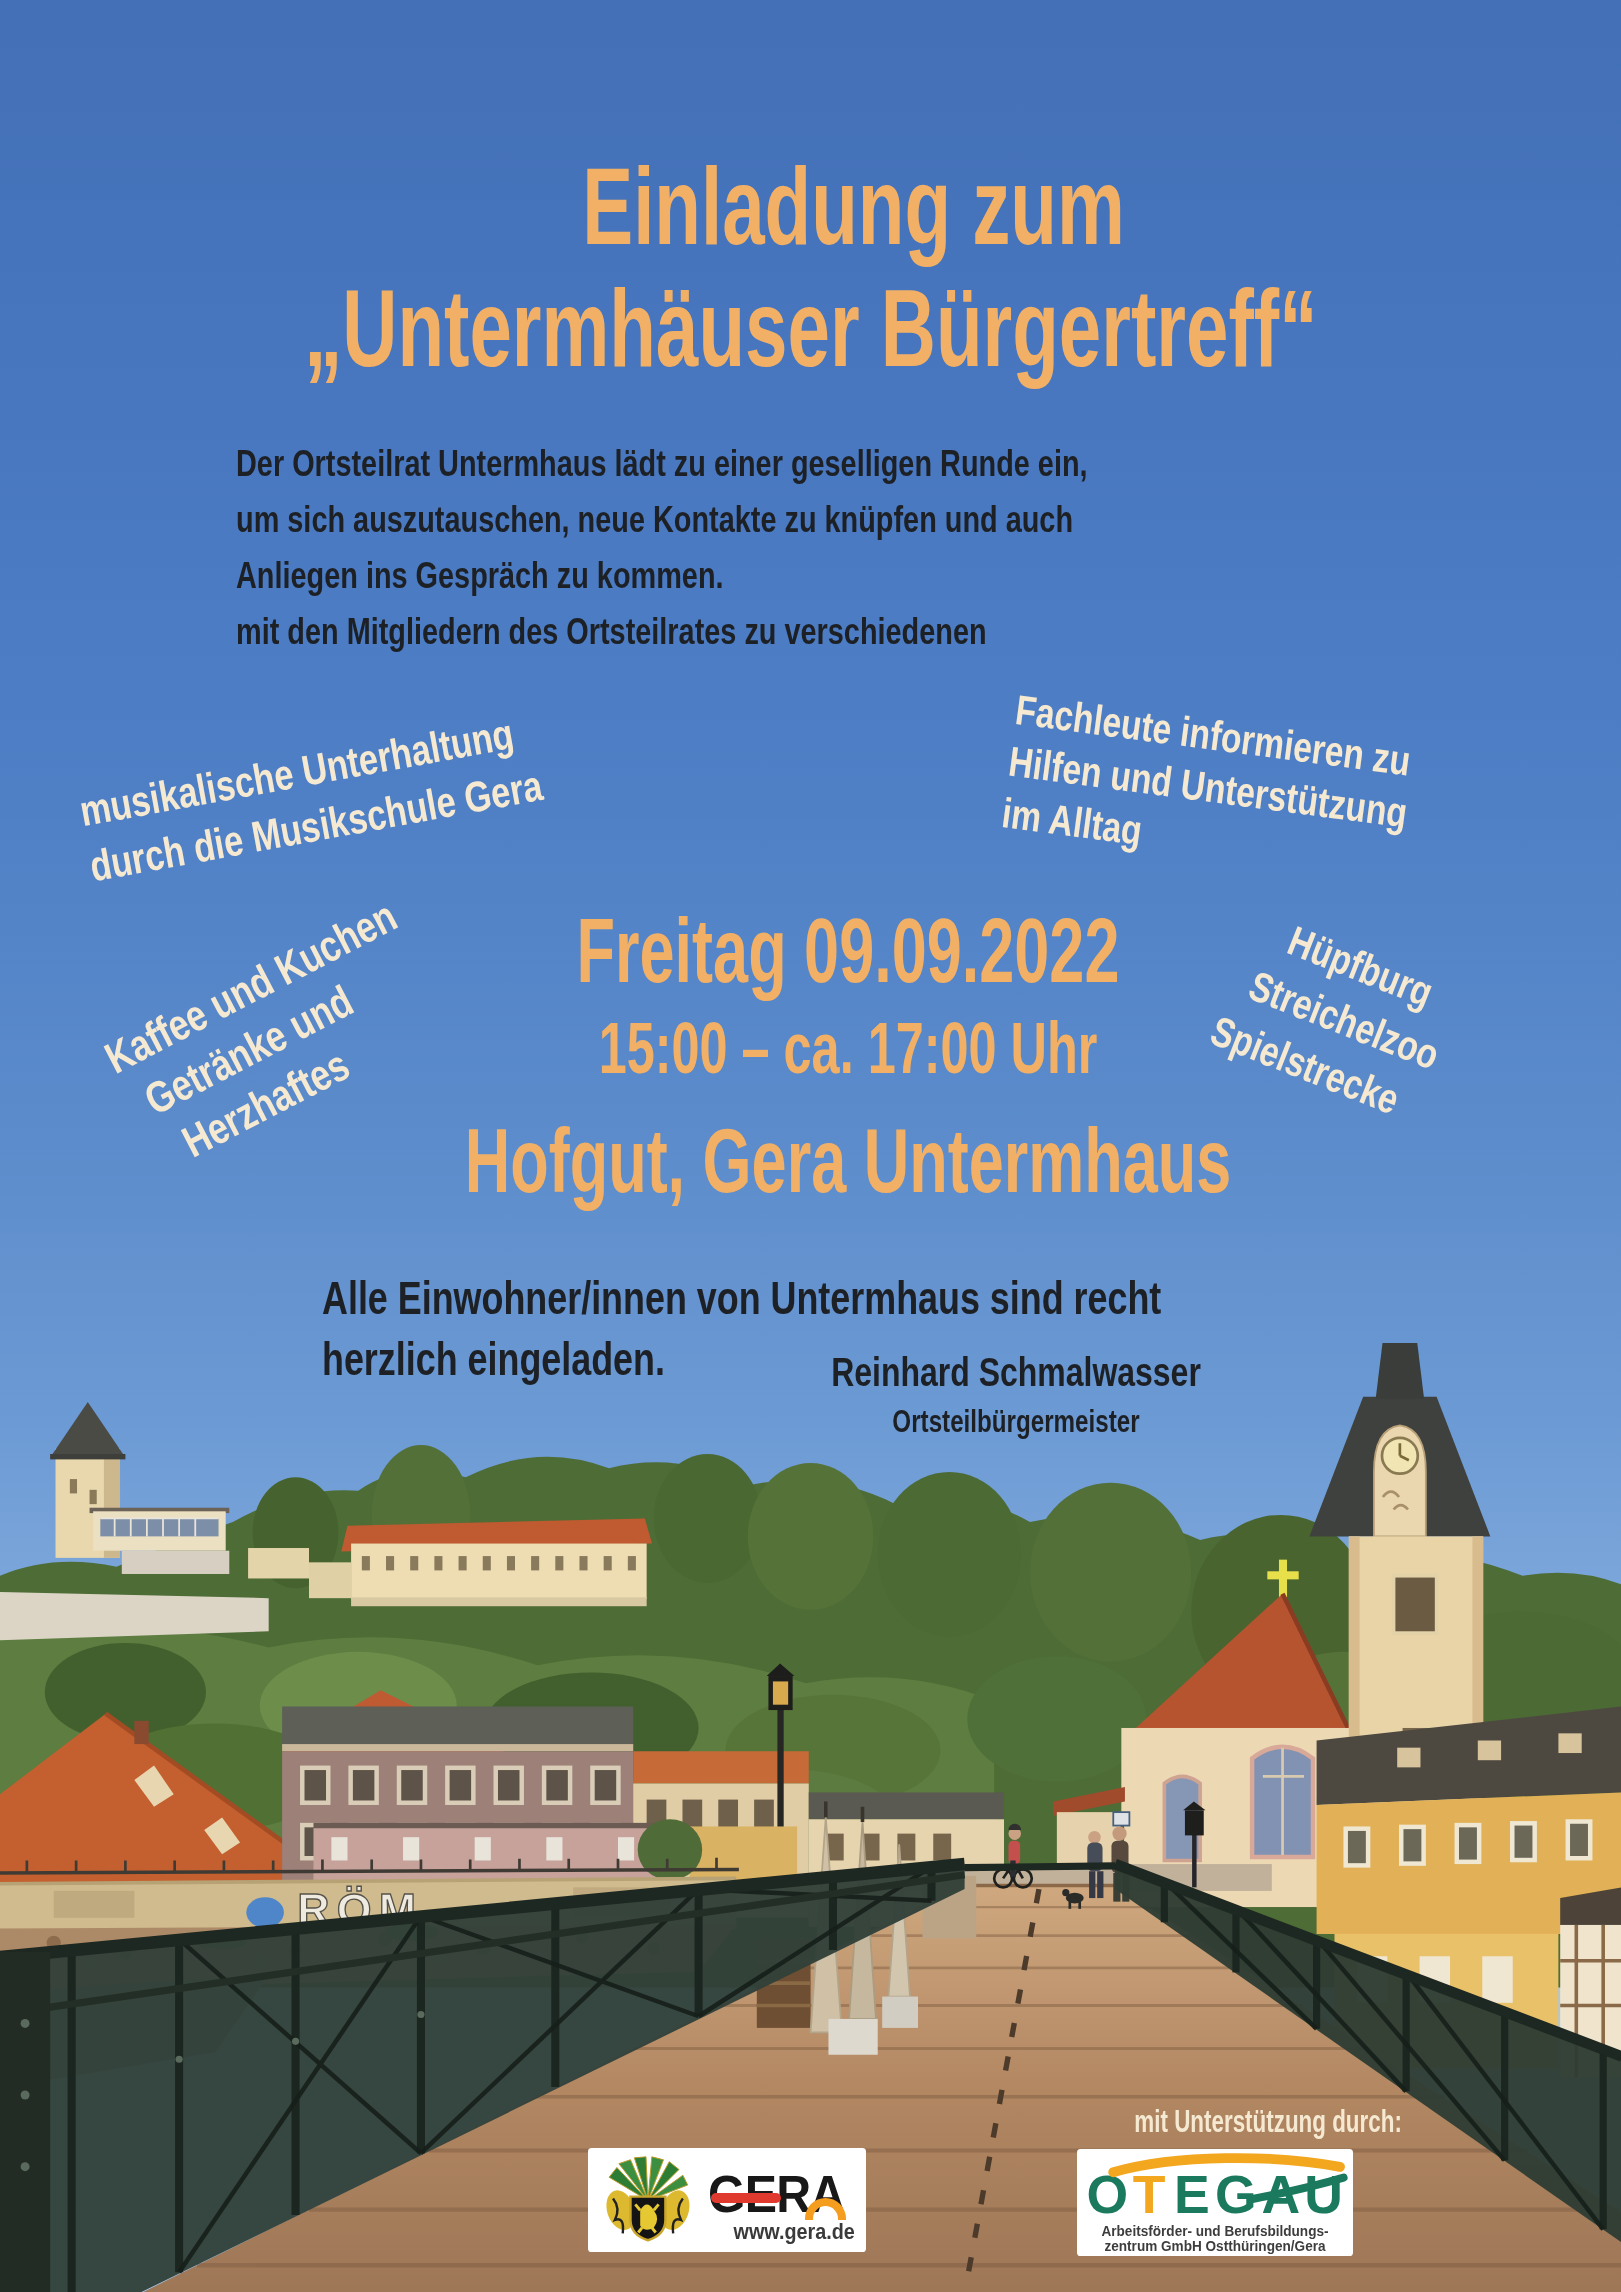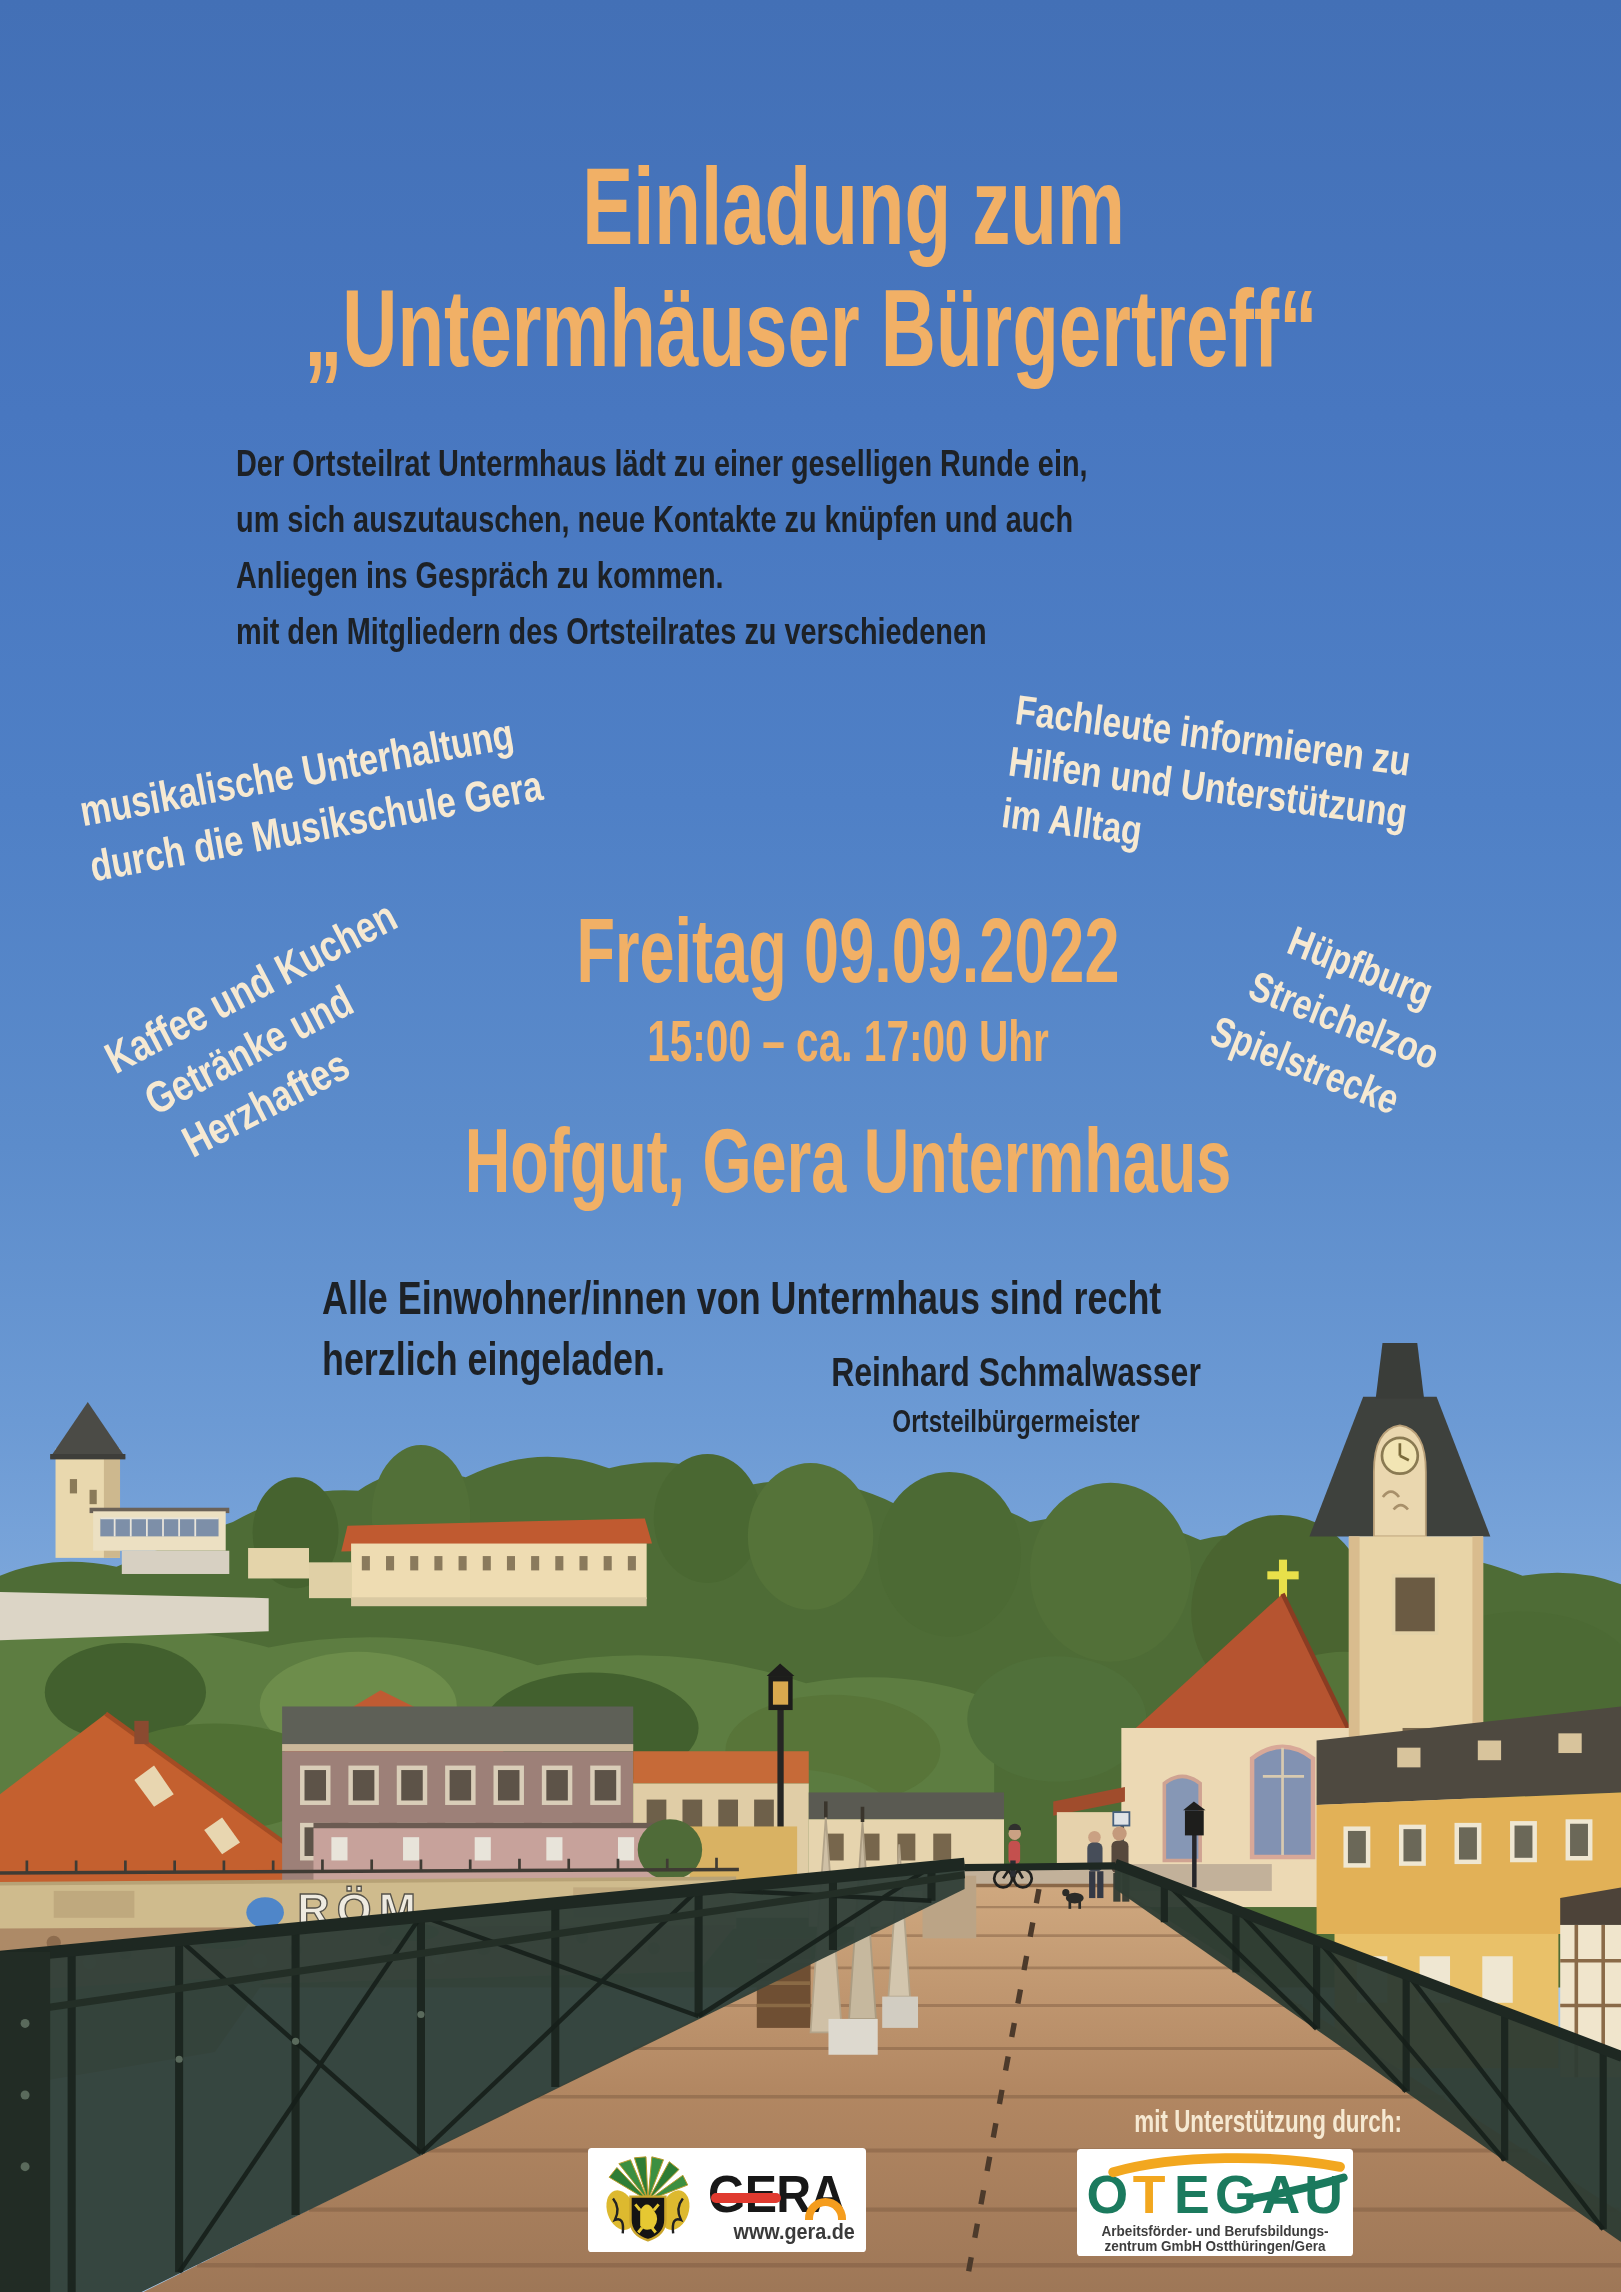--- a/index.html
+++ b/index.html
@@ -430,7 +430,7 @@
   <div class="txt orange" style="left:848px;top:906px;font-size:90px;transform:translateX(-50%);">
     <span class="cx" style="transform:scaleX(.70);transform-origin:50% 50%">Freitag 09.09.2022</span>
   </div>
-  <div class="txt orange" style="left:848px;top:1012px;font-size:58px;transform:translateX(-50%);">
+  <div class="txt orange" style="left:848px;top:1012px;font-size:72px;transform:translateX(-50%);">
     <span class="cx" style="transform:scaleX(.70);transform-origin:50% 50%">15:00 – ca. 17:00 Uhr</span>
   </div>
   <div class="txt orange" style="left:848px;top:1116px;font-size:90px;transform:translateX(-50%);">

